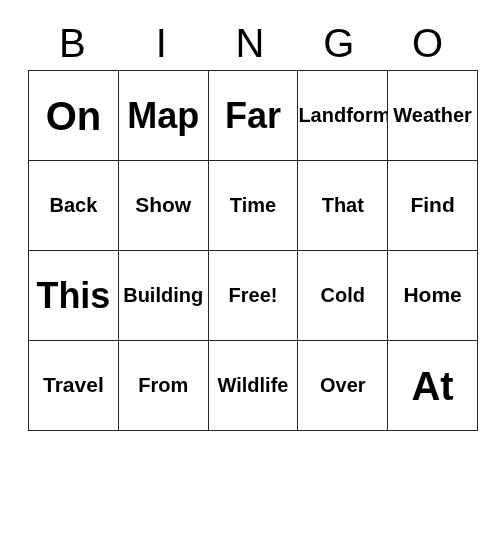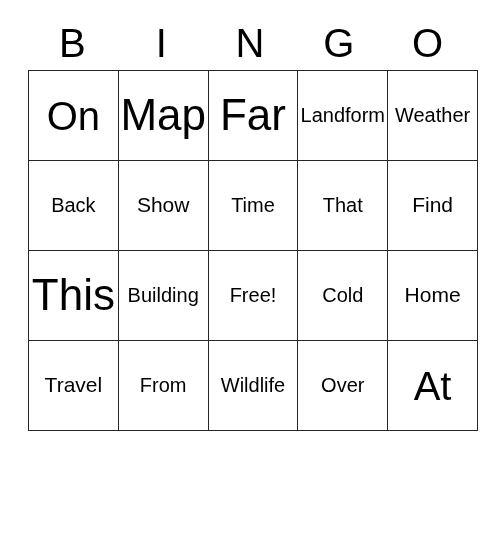--- a/index.html
+++ b/index.html
@@ -57,7 +57,7 @@
   .cell-text {
     display: block;
     line-height: 1.05;
-    font-weight: 400;
+    font-weight: 700;
   }
 
   

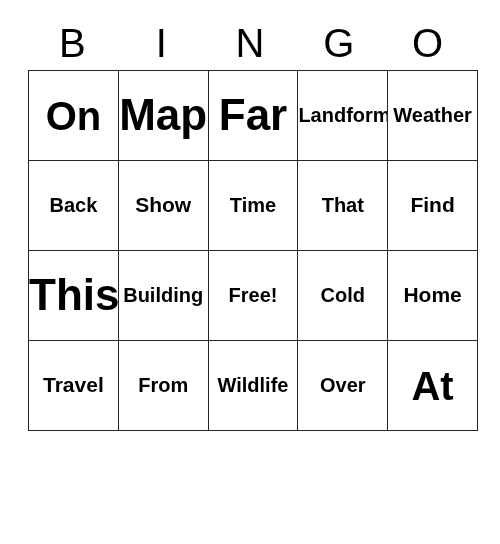--- a/index.html
+++ b/index.html
@@ -62,7 +62,7 @@
 
   
   .fs-xl  { font-size: 40px; }
-  .fs-lg  { font-size: 44px; }
+  .fs-lg  { font-size: 36px; }
   .fs-md  { font-size: 20px; }
   .fs-sm  { font-size: 21px; }
   .fs-xs  { font-size: 20px; }

